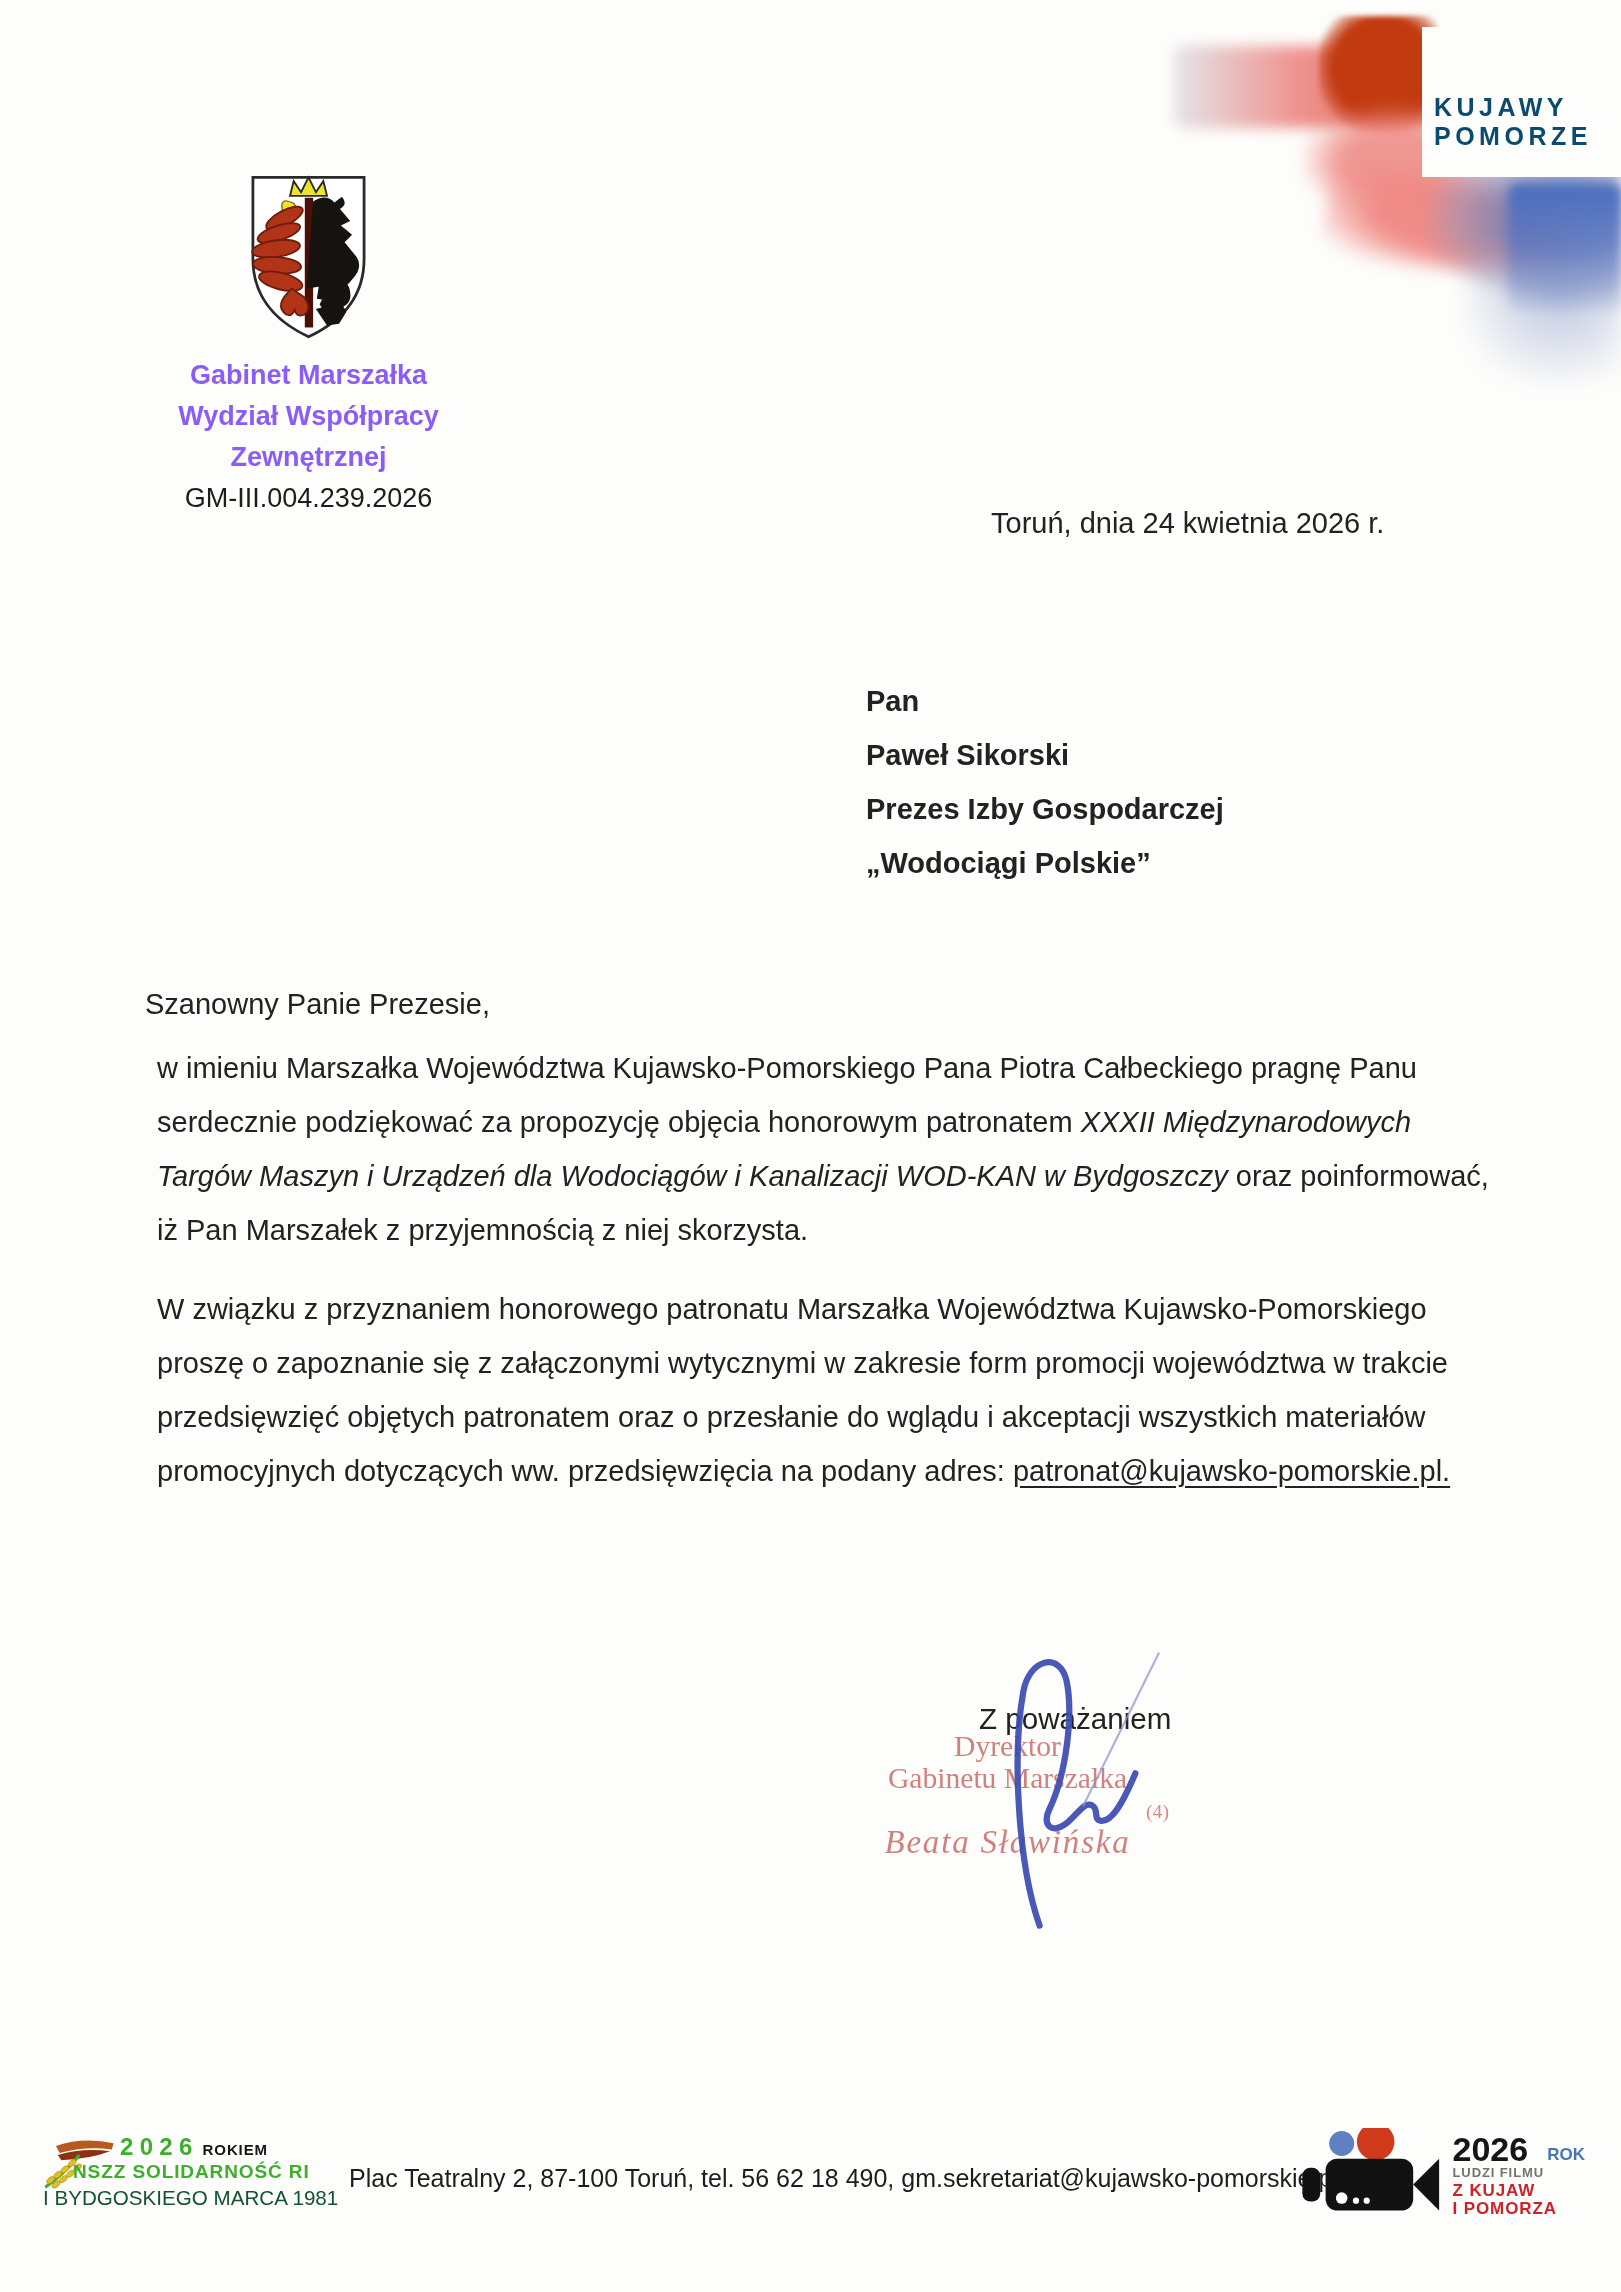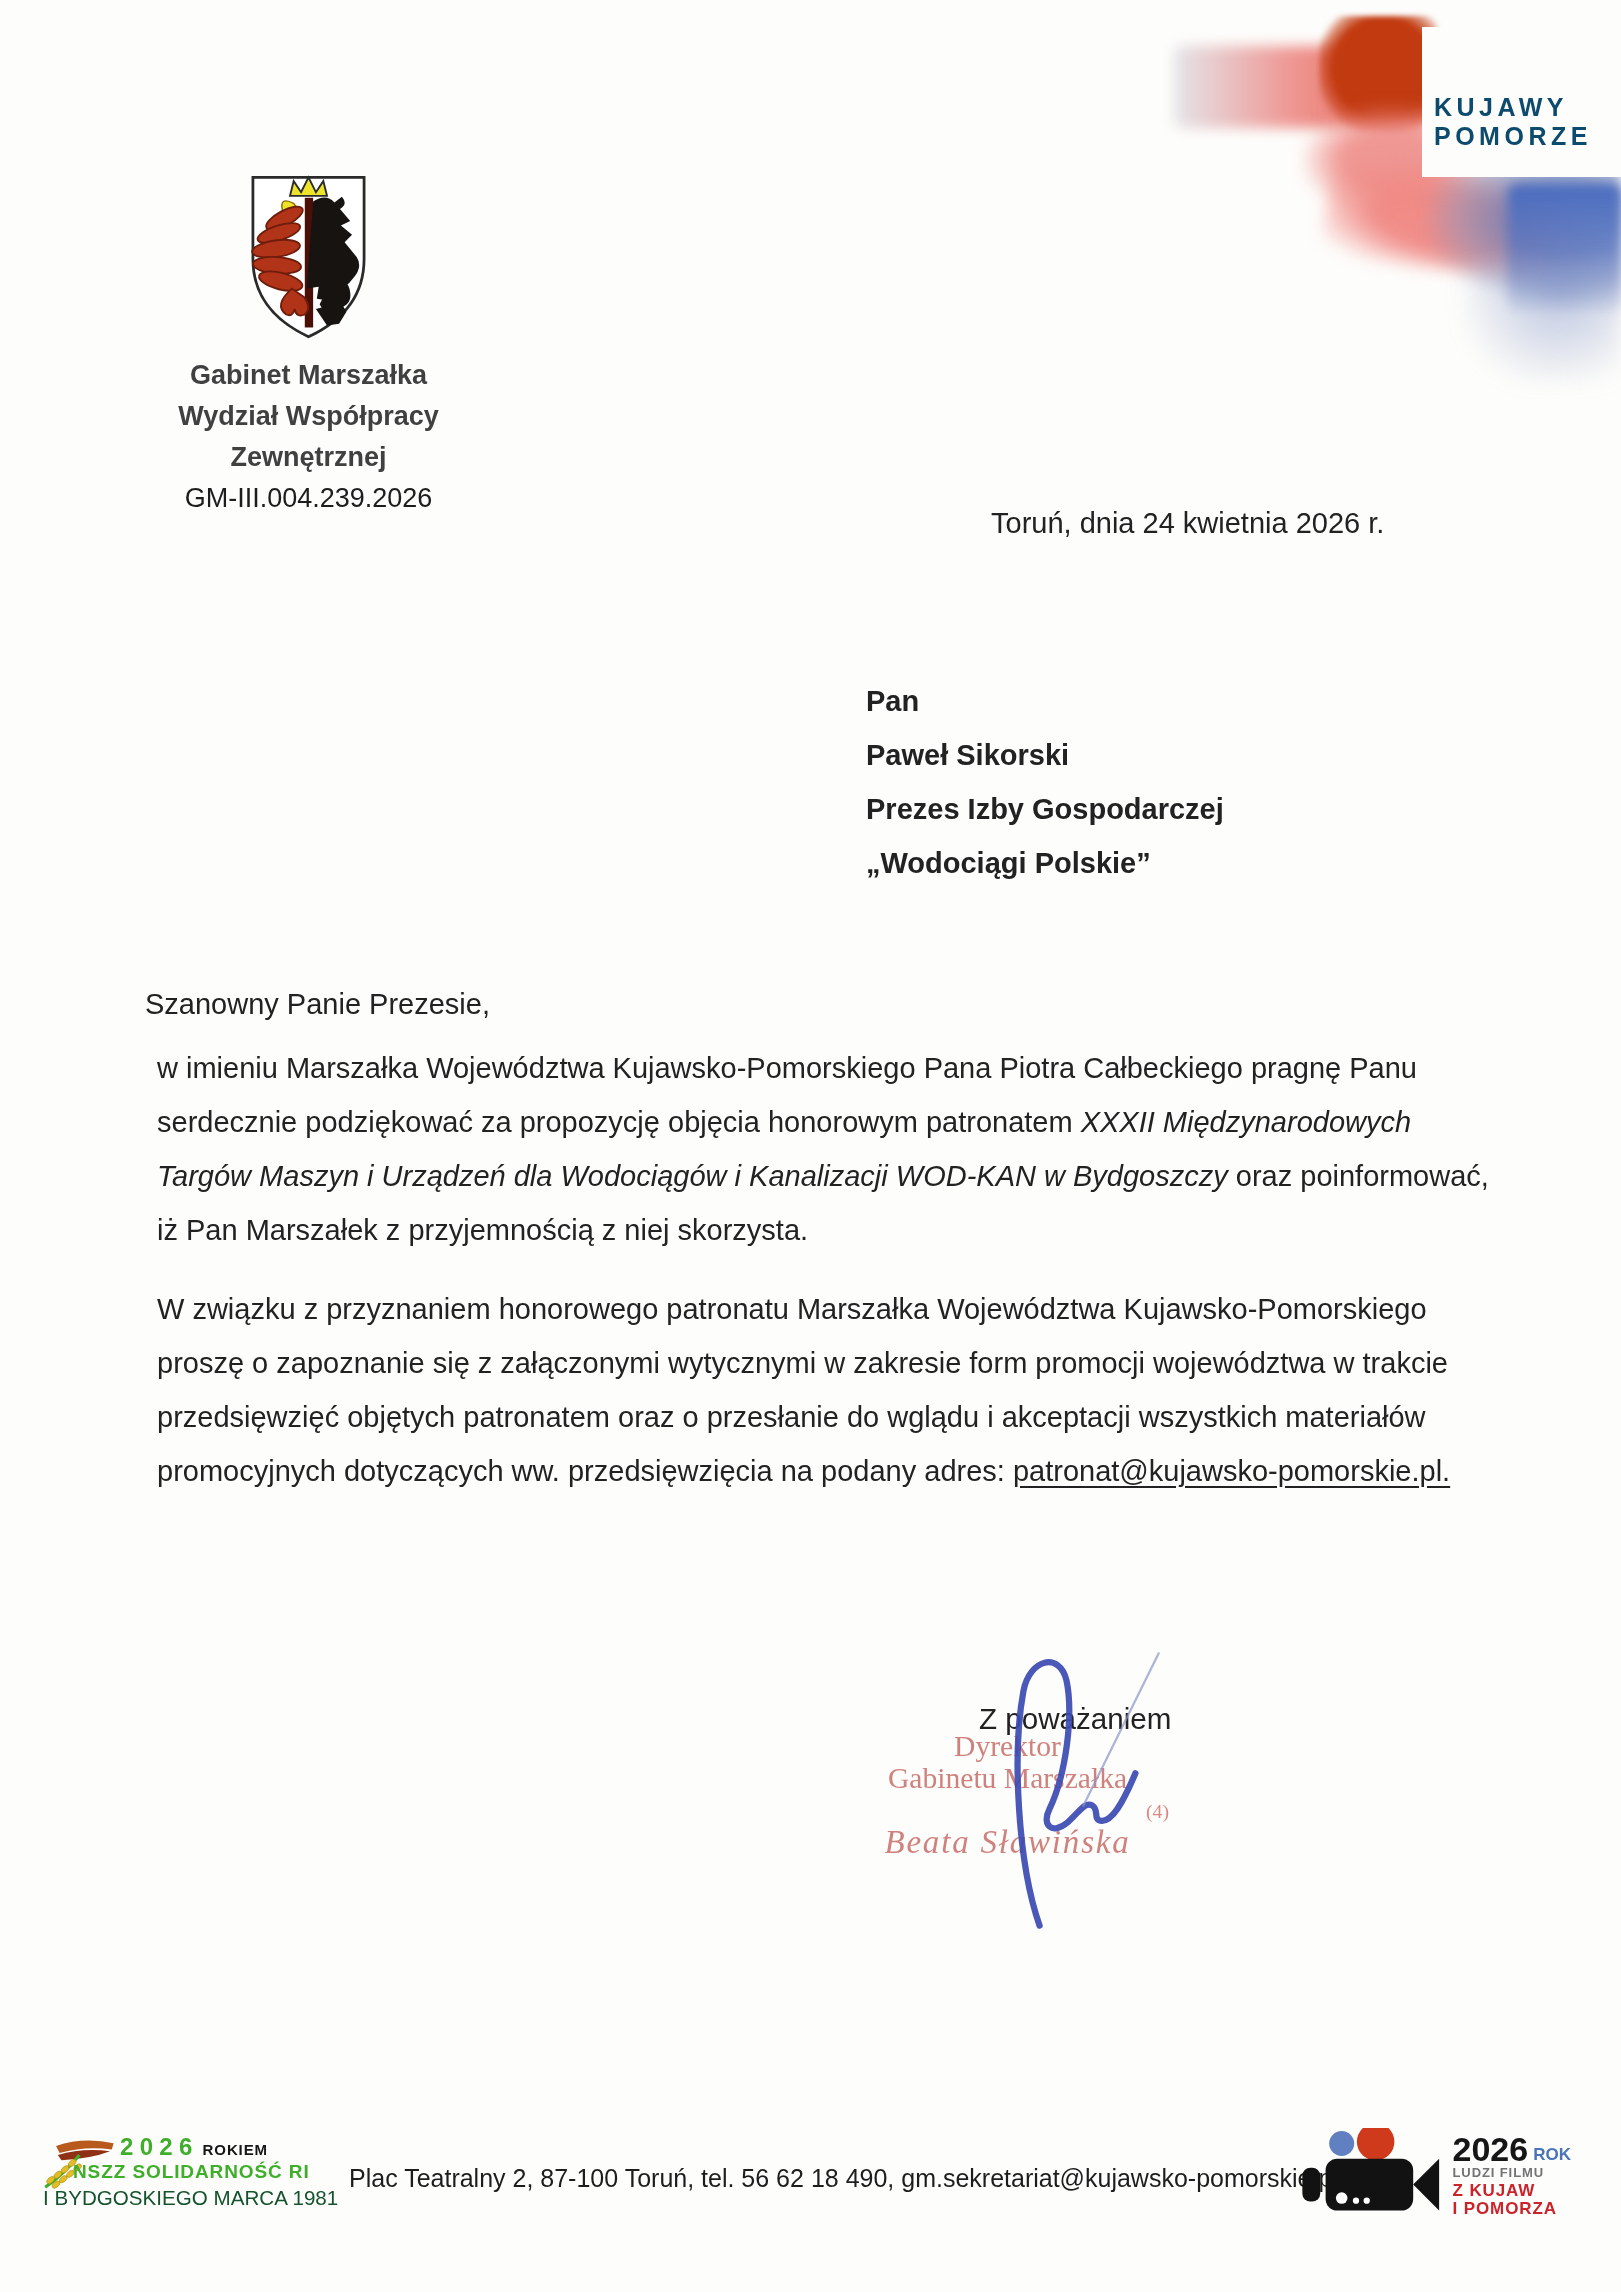--- a/index.html
+++ b/index.html
@@ -9,7 +9,7 @@
   
   .crest-block{position:absolute;left:125px;top:170px;width:367px;text-align:center;}
   .crest-block svg{display:block;margin:0 auto;}
-  .office{font-weight:bold;font-size:27px;line-height:41px;margin-top:9px;color:#404040;}
+  .office{font-weight:bold;font-size:27px;line-height:41px;margin-top:9px;color:#8b5cf6;}
   .refno{font-size:27px;line-height:41px;color:#1d1d1d;}
 
   

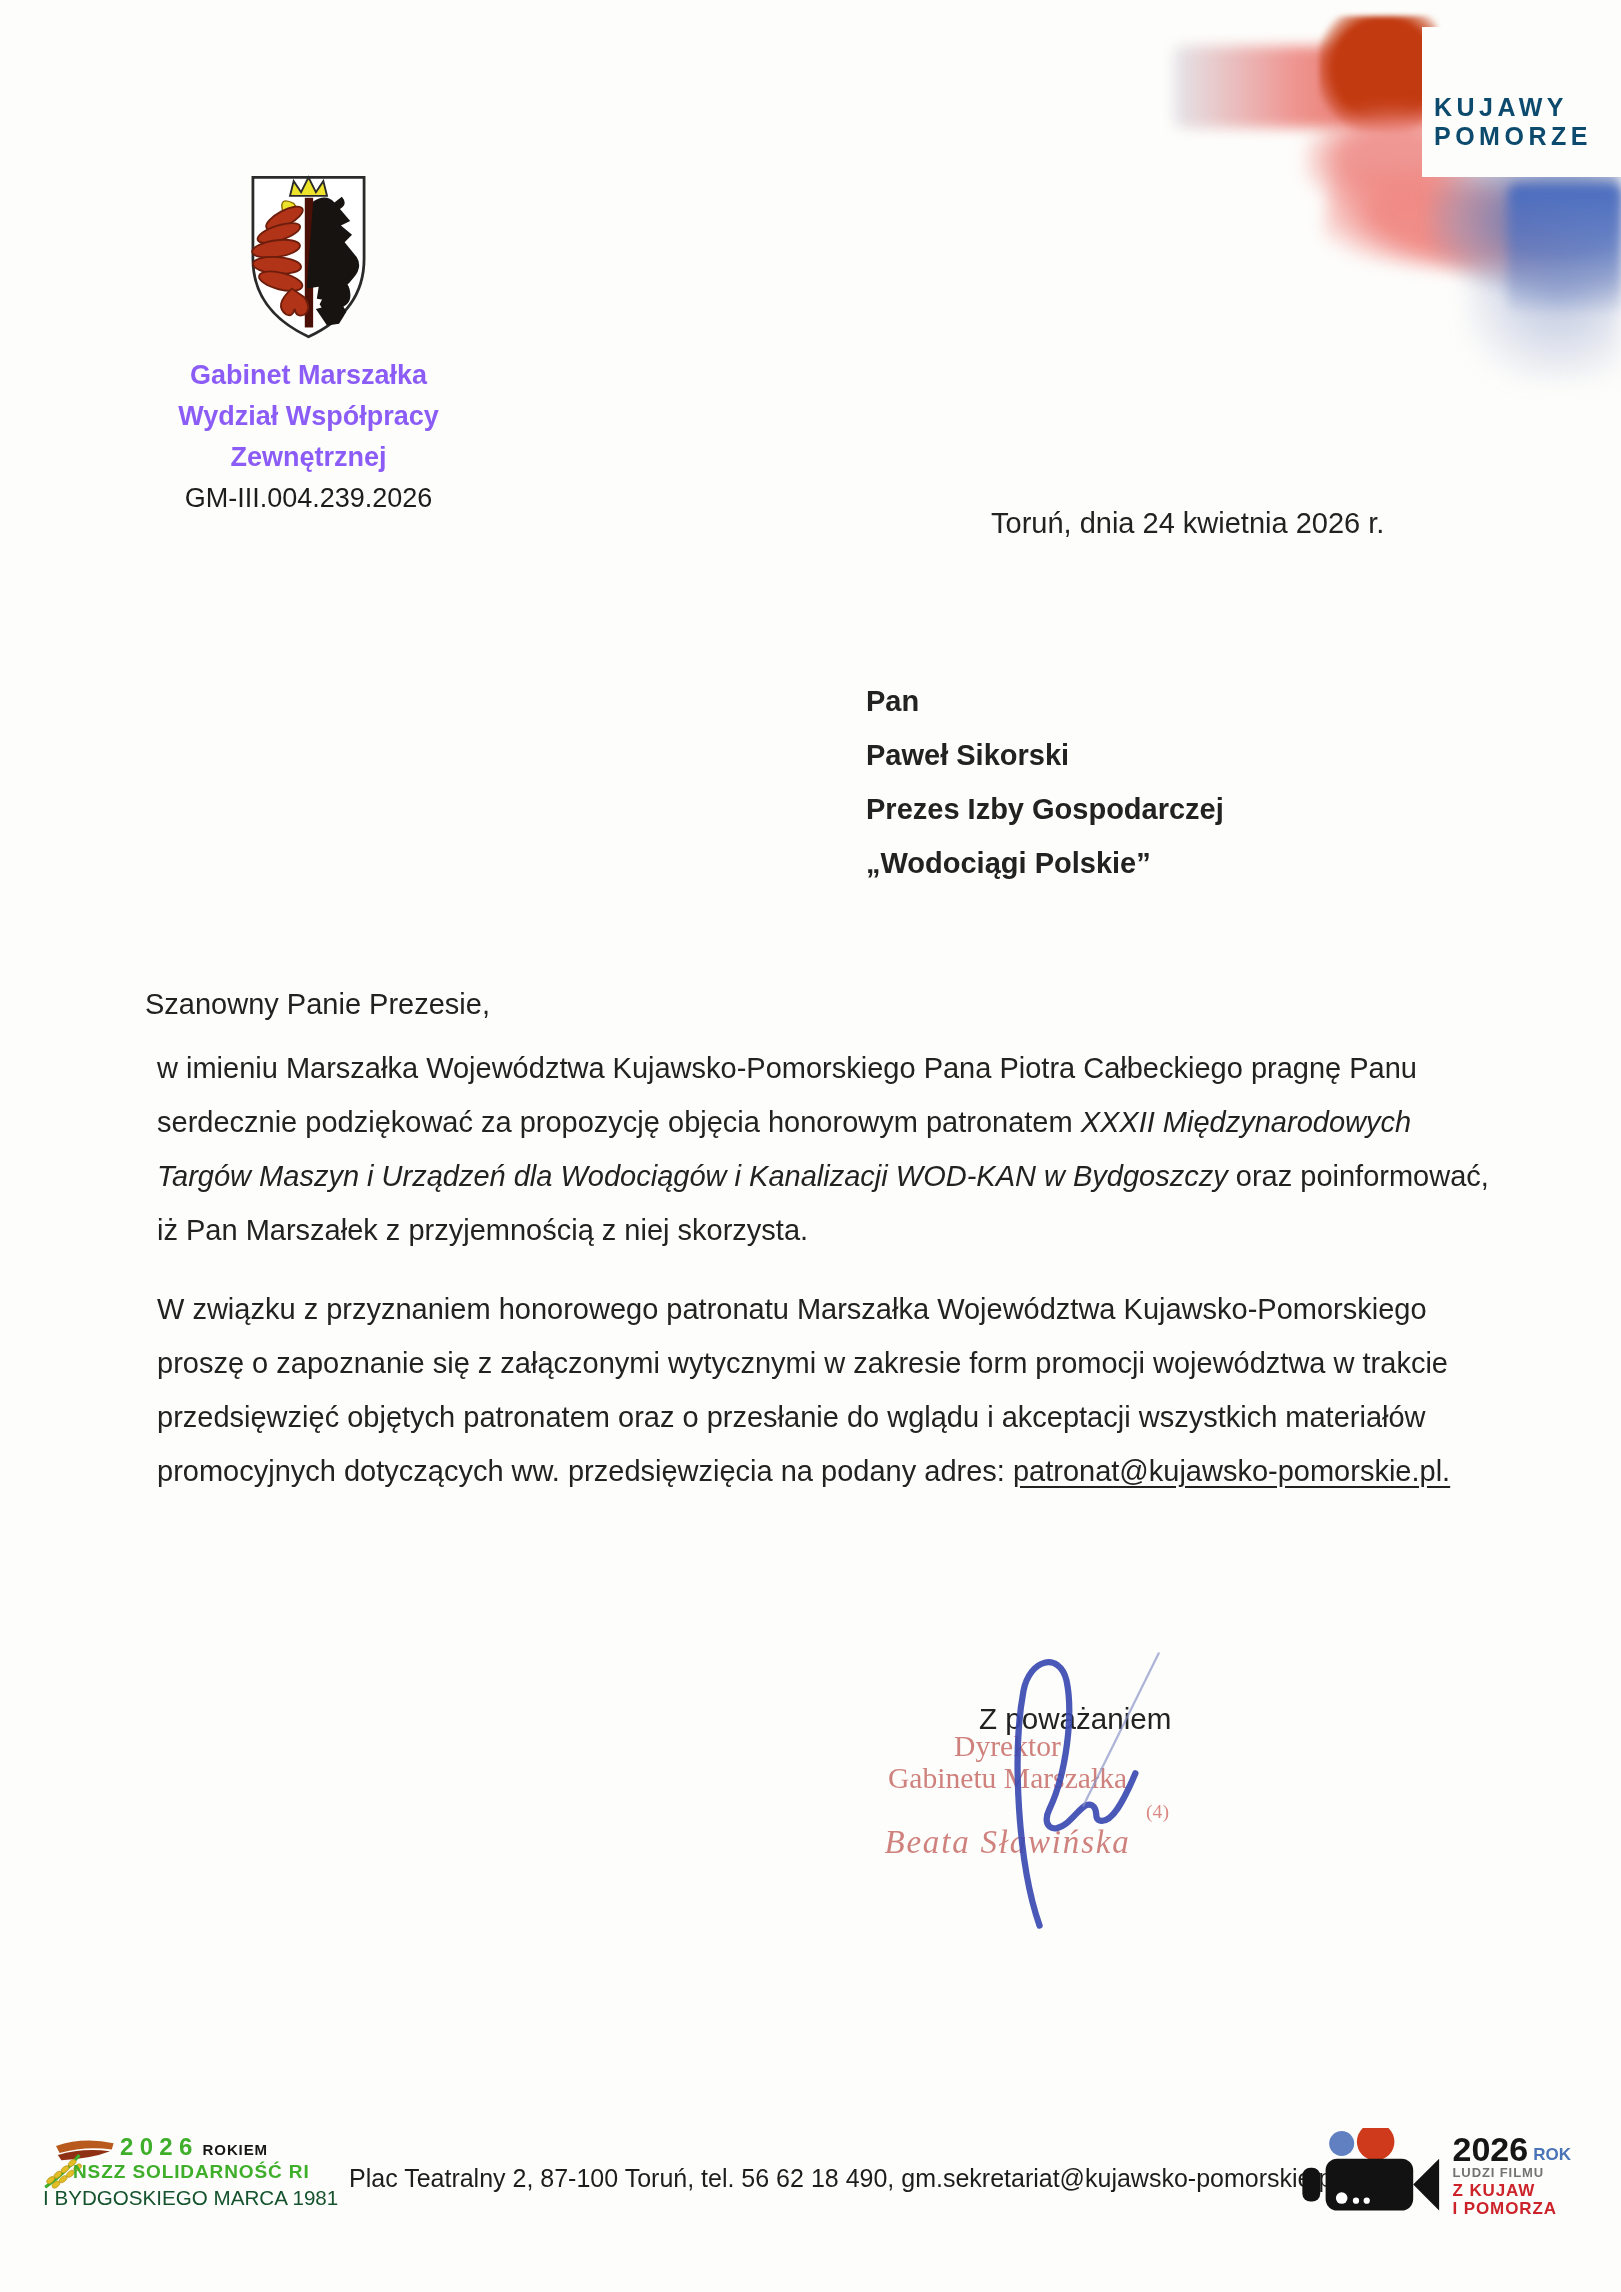--- a/index.html
+++ b/index.html
@@ -74,7 +74,7 @@
   .fr-text{margin-left:12.5px;margin-top:7.2px;line-height:18px;white-space:nowrap;}
   .fr-line1{display:flex;align-items:flex-end;}
   .fr-year{font-weight:bold;font-size:34px;line-height:29px;color:#161616;}
-  .fr-rok{font-weight:bold;font-size:17px;color:#4a74b8;margin-left:5px;}
+  .fr-rok{font-weight:bold;font-size:17px;color:#4a74b8;margin-left:19px;}
   .fr-blue{font-weight:bold;font-size:13px;color:#737373;letter-spacing:0.9px;}
   .fr-red{font-weight:bold;font-size:17px;color:#cc2229;letter-spacing:0.9px;}
 </style>

